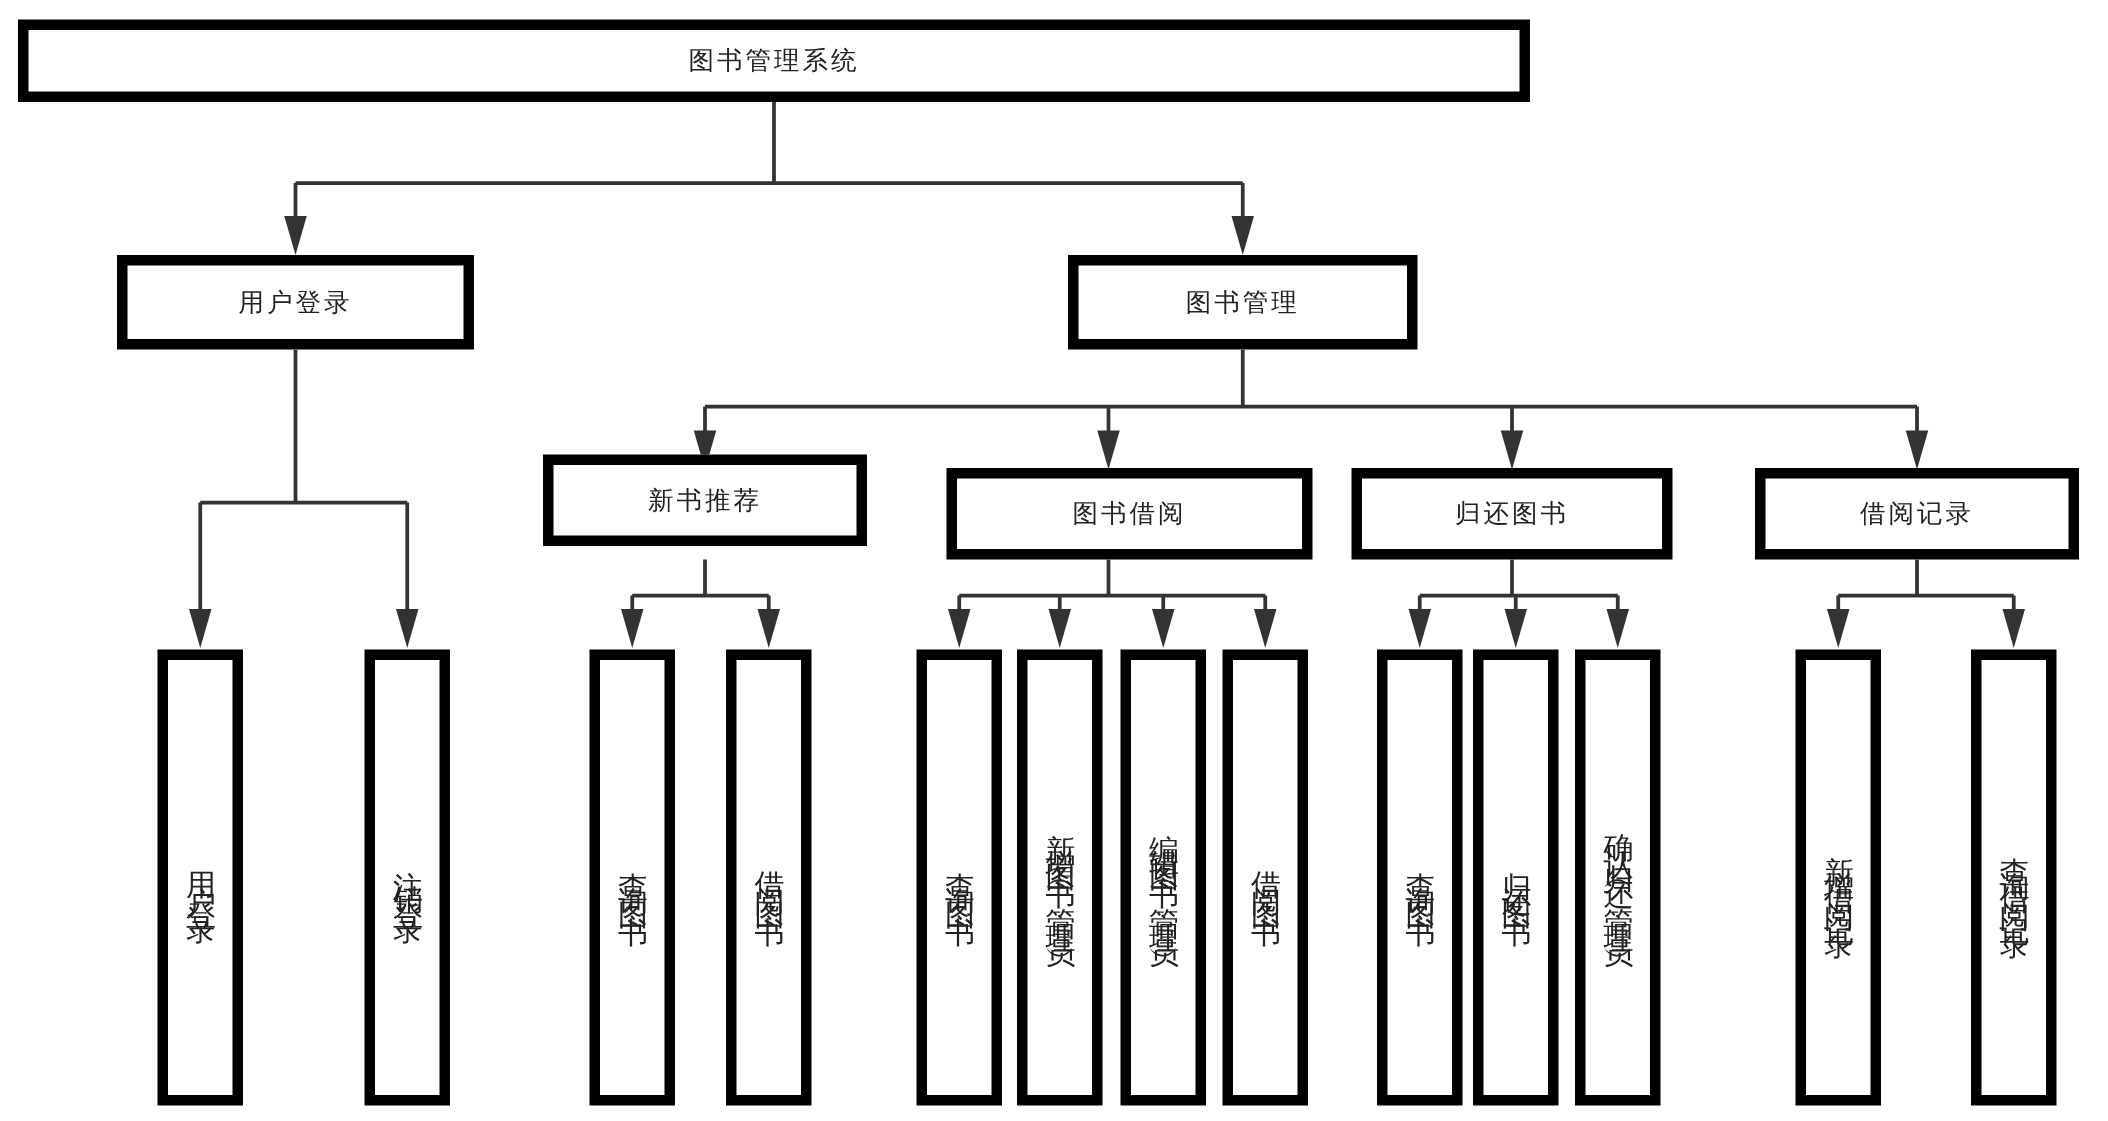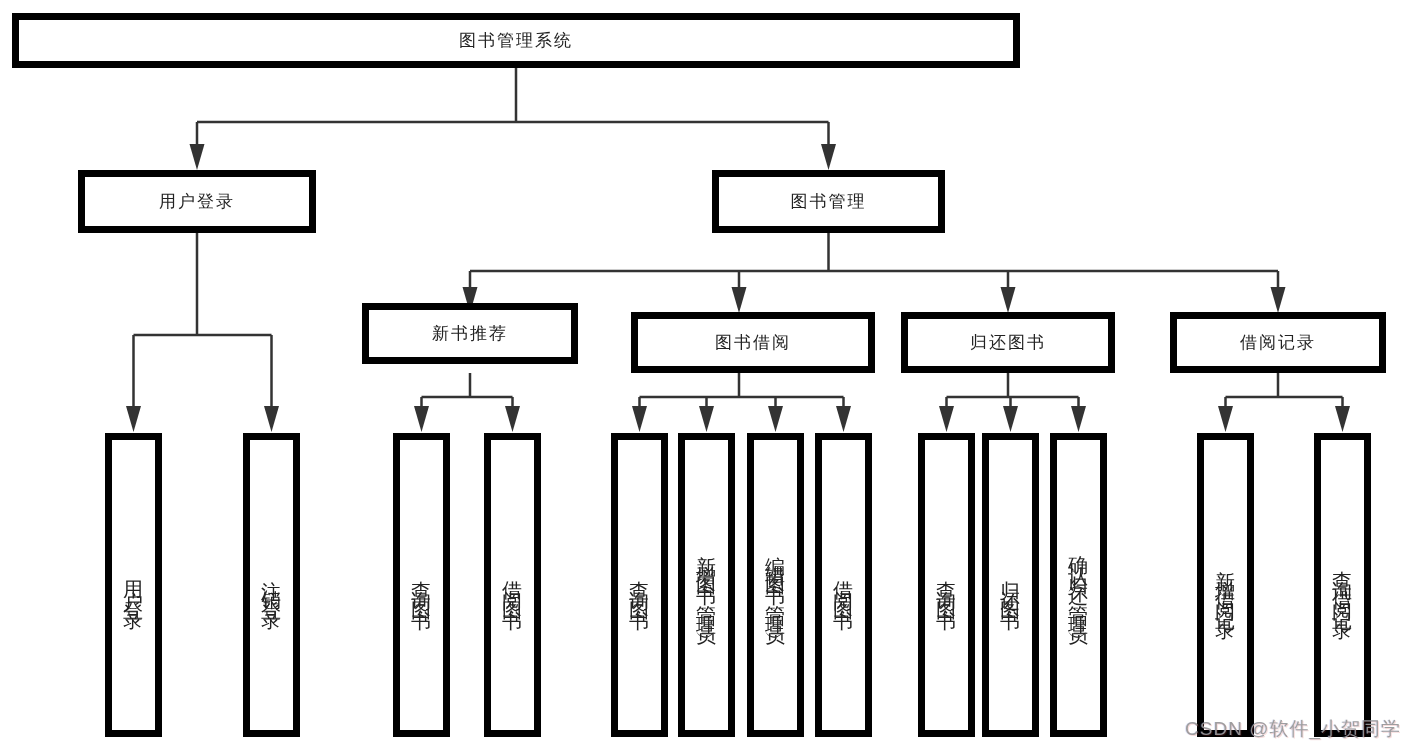--- a/index.html
+++ b/index.html
@@ -137,7 +137,6 @@
     <span>查询借阅记录</span>
   </div>
 
-  <div class="watermark">CSDN @软件_小贺同学</div>
 
 </div>
 

